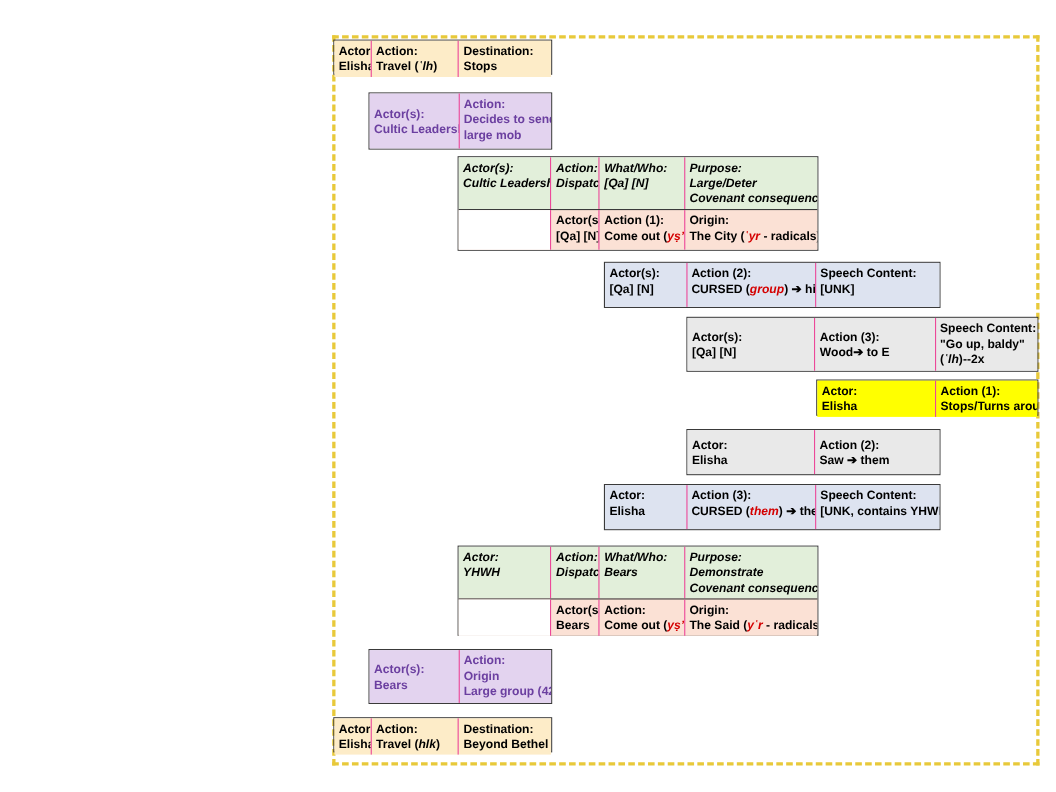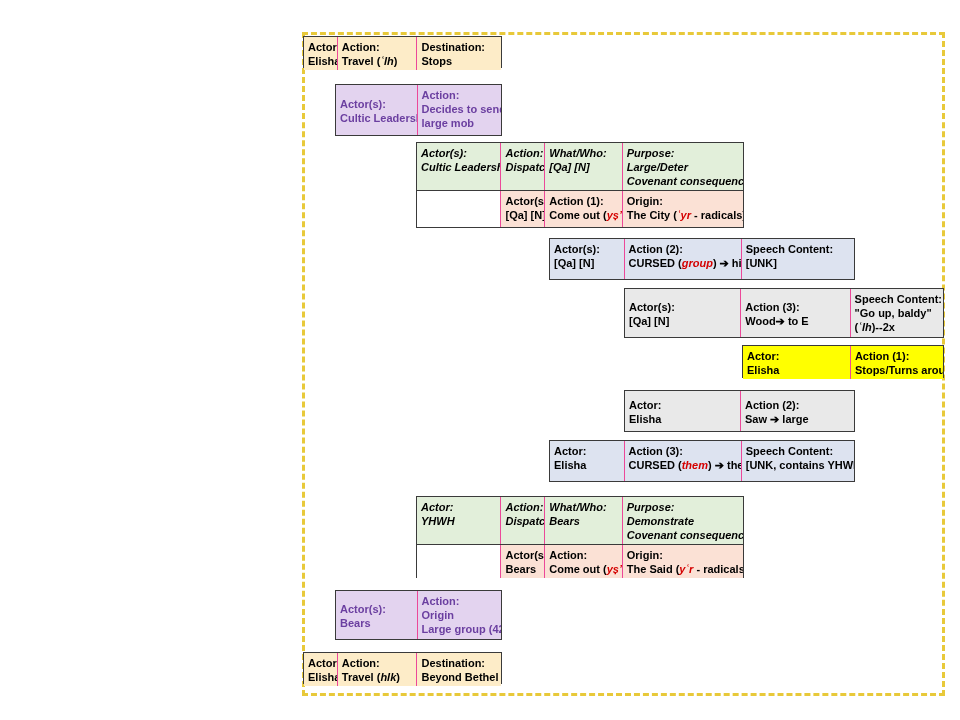--- a/index.html
+++ b/index.html
@@ -205,7 +205,7 @@
       </div>
       <div class="cell" style="width:115px; display:flex; flex-direction:column; justify-content:center;">
         <span class="ln">Action (2):</span>
-        <span class="ln arrow">Saw ➔ large</span>
+        <span class="ln arrow">Saw ➔ them</span>
       </div>
     </div>
   </div>

